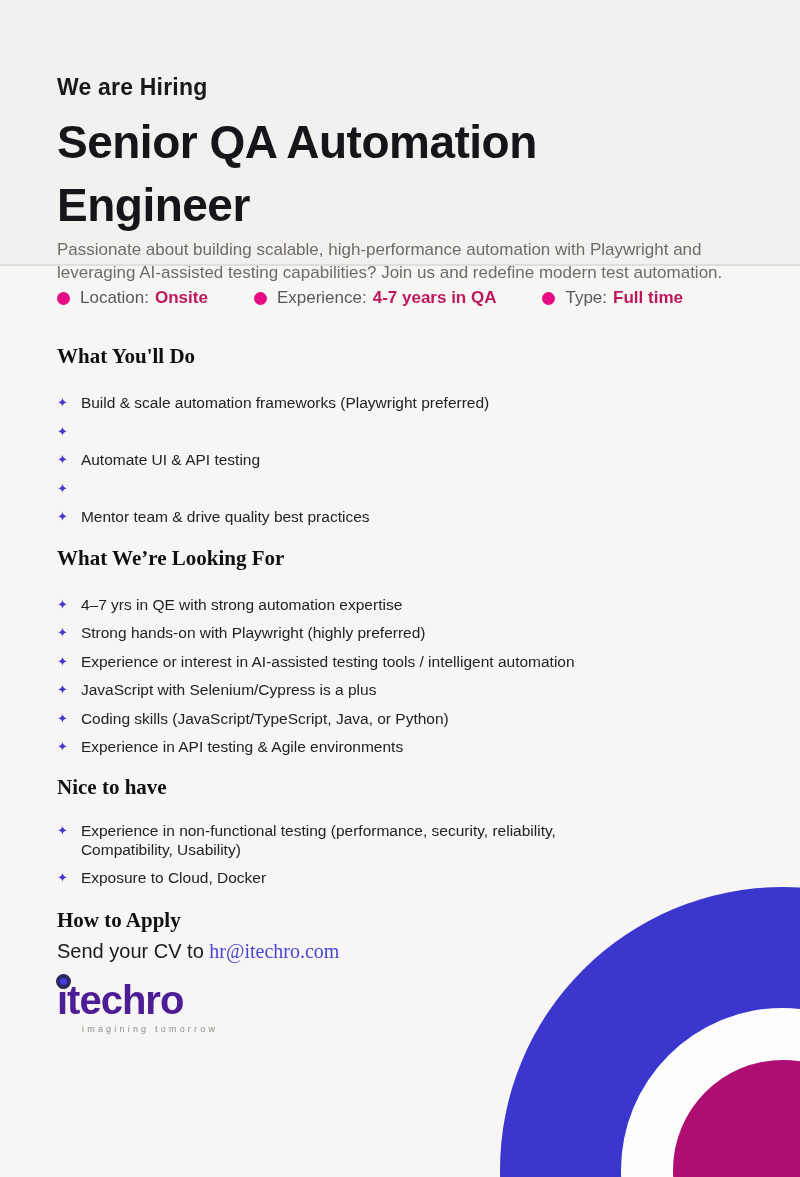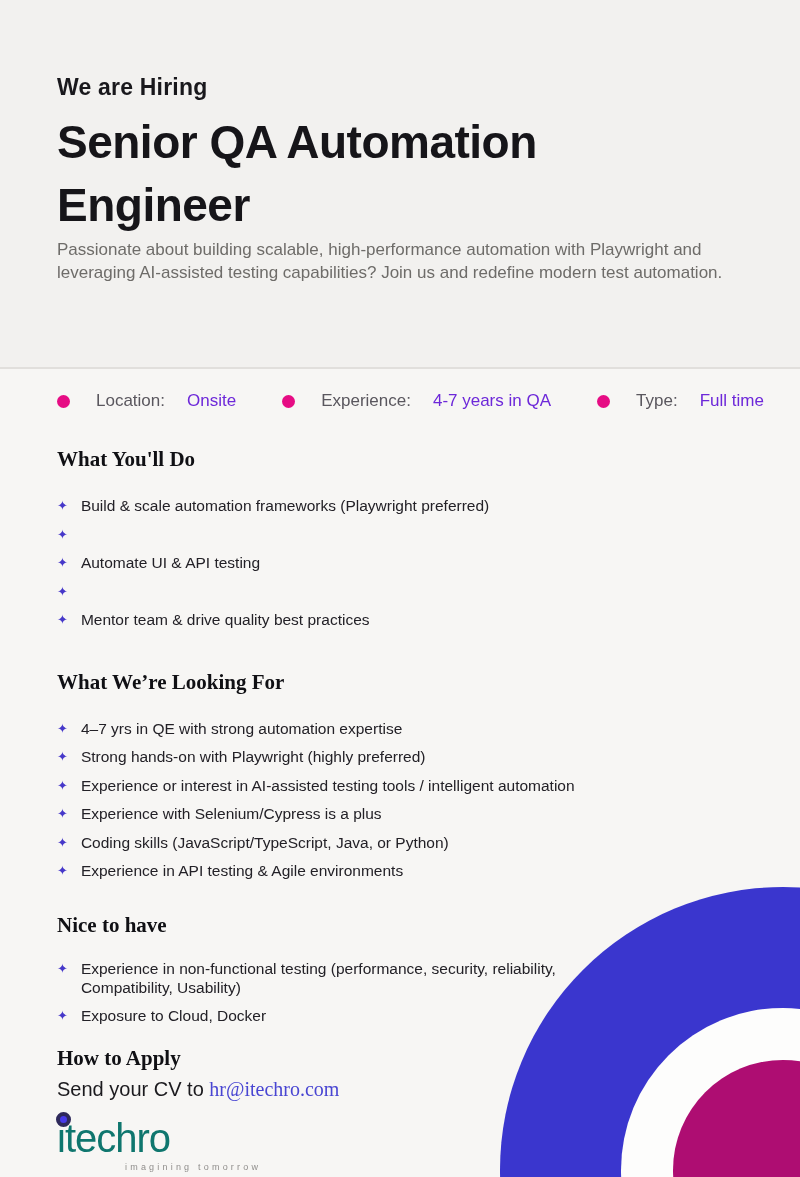--- a/index.html
+++ b/index.html
@@ -37,7 +37,7 @@
   
   .header {
     position:relative;
-    height:369px;
+    height:266px;
     background:#f2f1ef;
     border-bottom:2px solid #e1dfdc;
     padding:74px 0 0 57px;

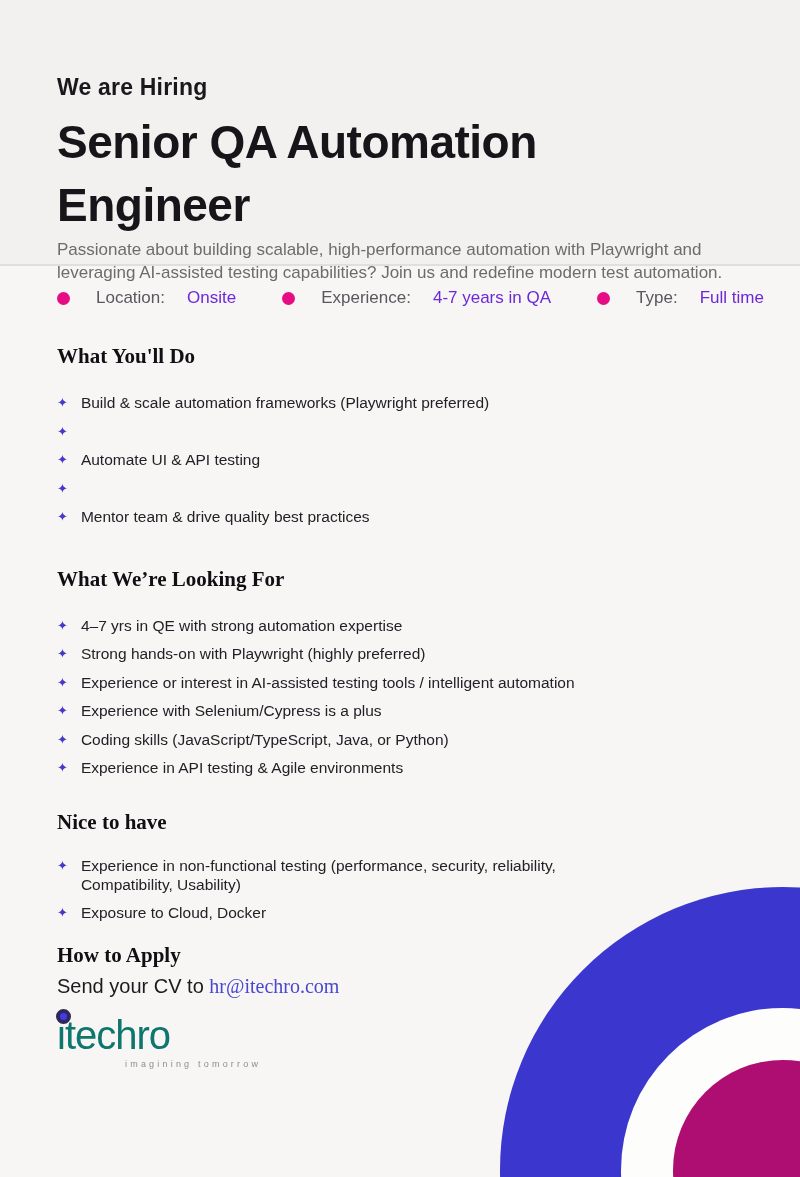--- a/index.html
+++ b/index.html
@@ -65,7 +65,7 @@
     gap:46px;
     margin:22px 0 0 57px;
   }
-  .meta-item { display:flex; align-items:center; font-size:17px;gap:16px; }
+  .meta-item { display:flex; align-items:center; font-size:17px; }
   .meta-dot {
     width:13px; height:13px; border-radius:50%;
     background:#e60c84; margin-right:10px; flex:0 0 auto;

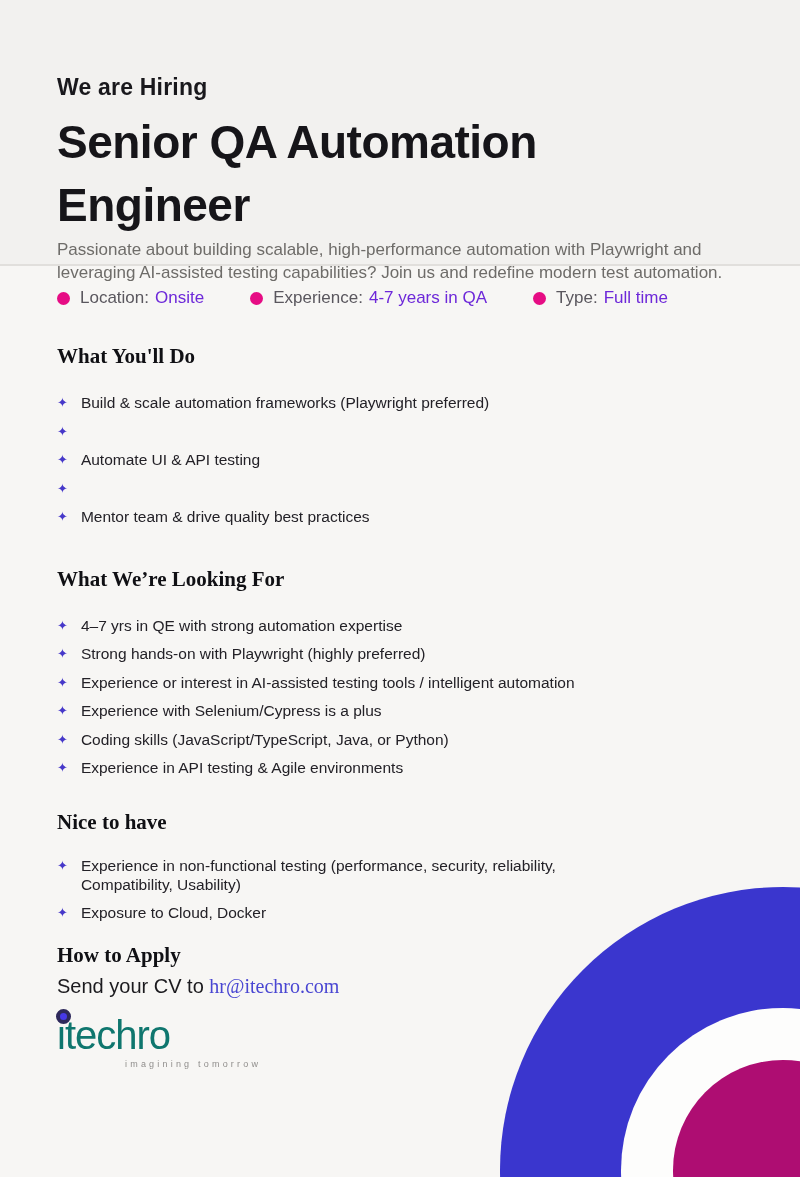--- a/index.html
+++ b/index.html
@@ -71,7 +71,7 @@
     background:#e60c84; margin-right:10px; flex:0 0 auto;
   }
   .meta-label { color:#5a575e; margin-right:6px; }
-  .meta-value { color:#6d28d9; font-weight:400; }
+  .meta-value { color:#be185d; font-weight:700; }
   
   .content { padding-left:57px; position:relative; z-index:2; }
   .job-section h2 {

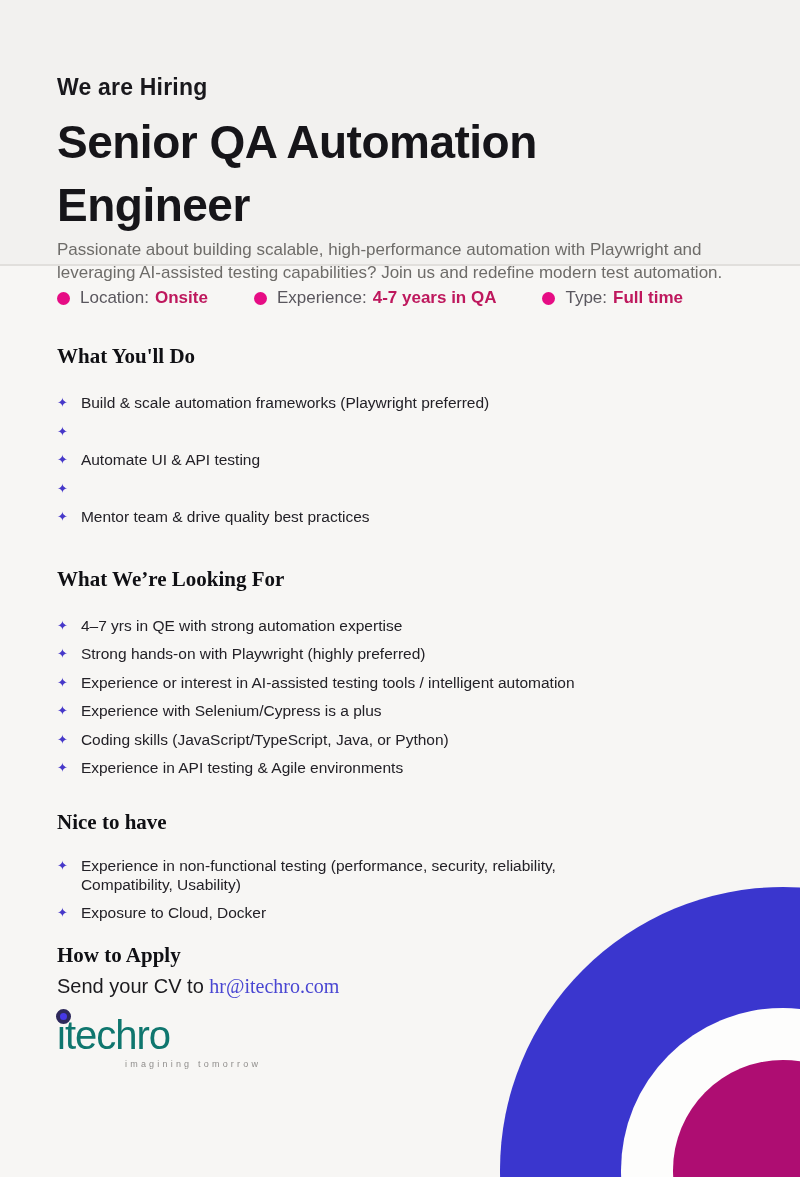--- a/index.html
+++ b/index.html
@@ -80,7 +80,7 @@
   }
   .job-section { margin-top:30px; }
   .job-section.s0 { margin-top:36px; }
-  .job-section.s1 { margin-top:40px; }
+  .job-section.s1 { margin-top:19px; }
   .job-section.s2 { margin-top:32px; }
   .job-section ul { list-style:none; margin-top:24px; max-width:660px; }
   .job-section.s2 ul { max-width:518px; margin-top:21px; }

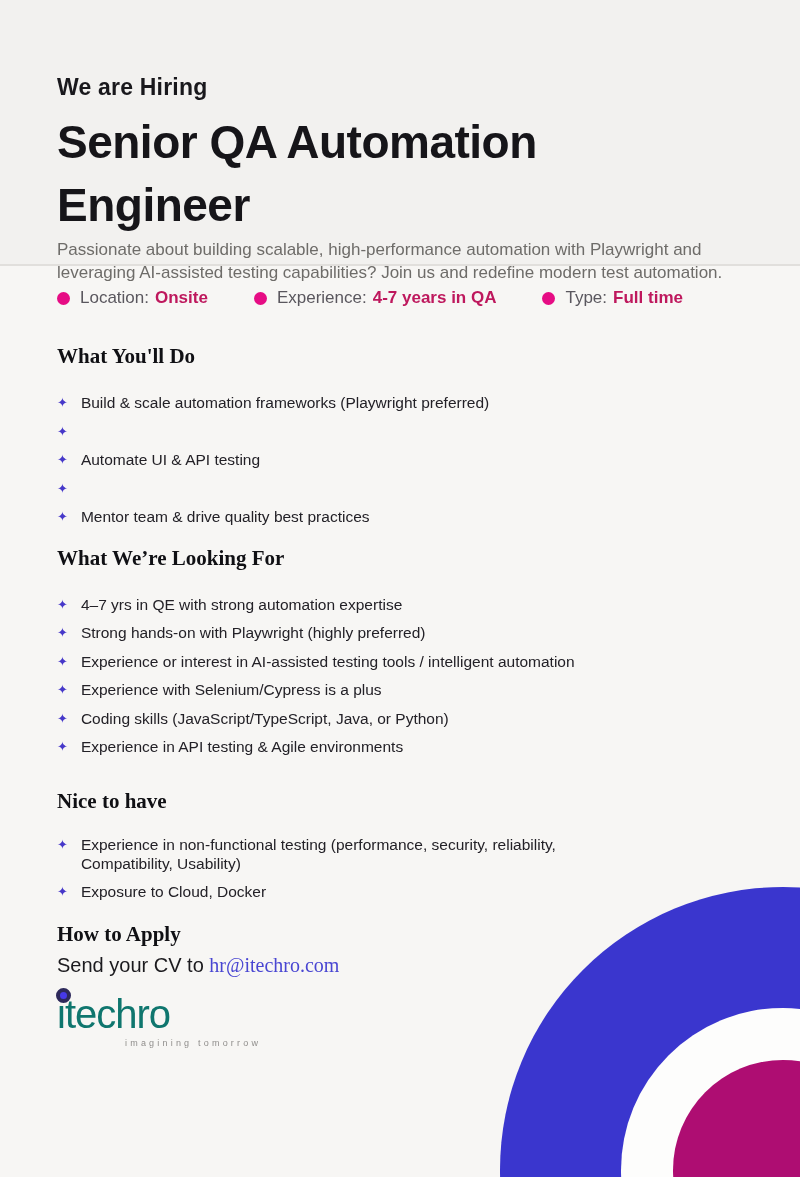--- a/index.html
+++ b/index.html
@@ -192,7 +192,7 @@
             </li>
             <li>
               <span class="bullet-star">✦</span>
-              <span>Experience with Selenium/Cypress is a plus</span>
+              <span>JavaScript with Selenium/Cypress is a plus</span>
             </li>
             <li>
               <span class="bullet-star">✦</span>

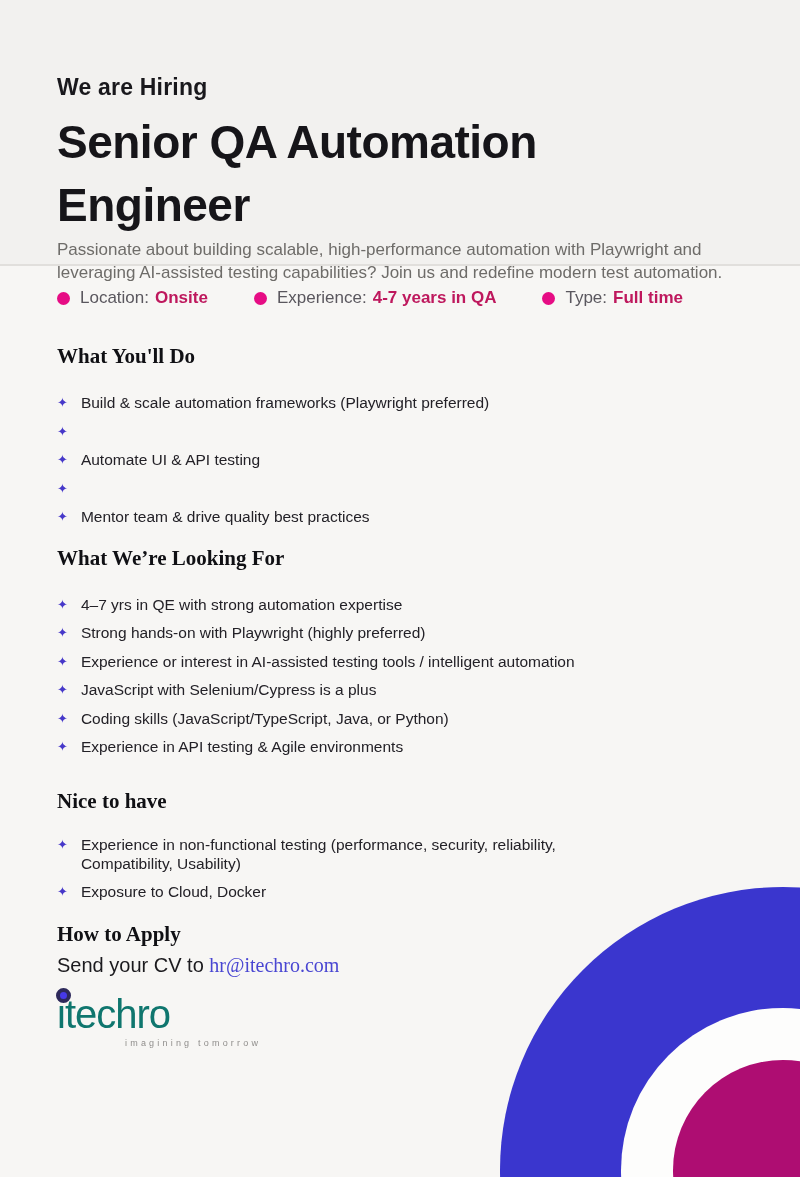--- a/index.html
+++ b/index.html
@@ -81,7 +81,7 @@
   .job-section { margin-top:30px; }
   .job-section.s0 { margin-top:36px; }
   .job-section.s1 { margin-top:19px; }
-  .job-section.s2 { margin-top:32px; }
+  .job-section.s2 { margin-top:18px; }
   .job-section ul { list-style:none; margin-top:24px; max-width:660px; }
   .job-section.s2 ul { max-width:518px; margin-top:21px; }
   .job-section li {

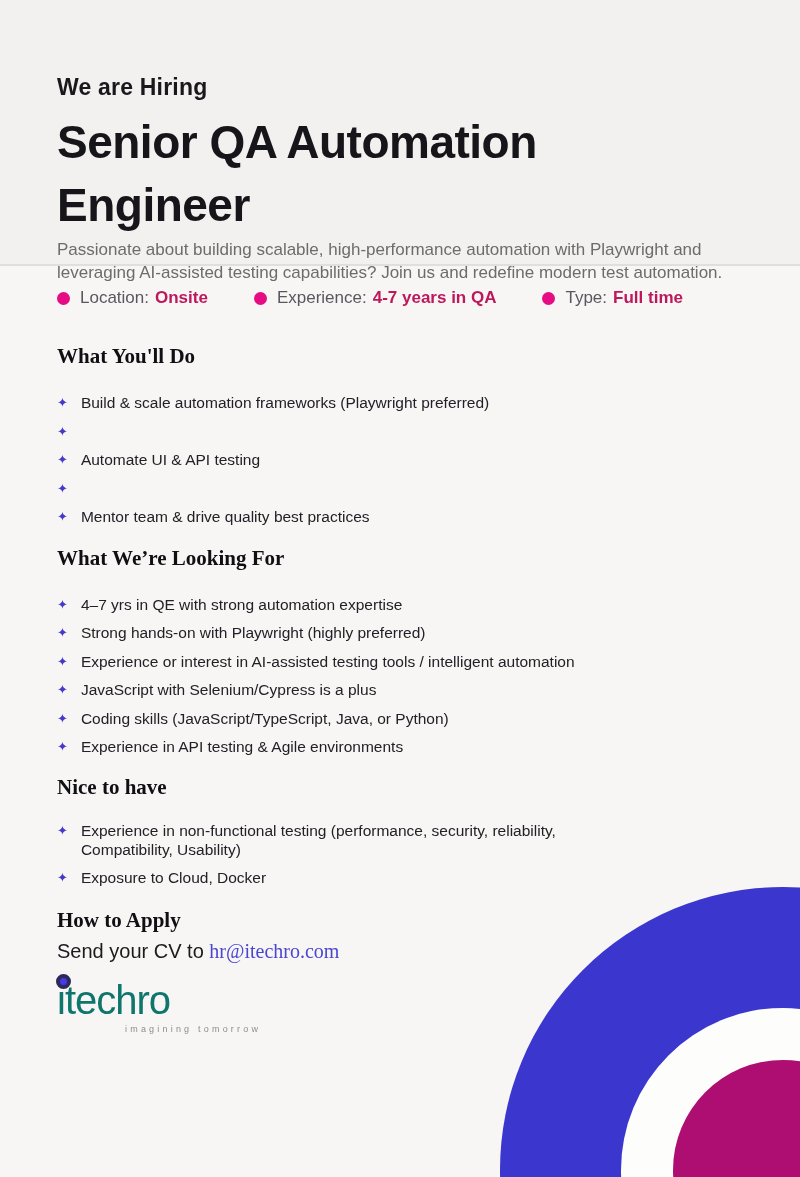--- a/index.html
+++ b/index.html
@@ -105,8 +105,8 @@
   .logo-block { margin-top:17px; }
   .logo-word {
     position:relative; display:inline-block;
-    font-size:40px; font-weight:400; line-height:1;
-    letter-spacing:-1px; color:#0f766e;
+    font-size:40px; font-weight:700; line-height:1;
+    letter-spacing:-1px; color:#4c1d95;
   }
   .logo-dot {
     position:absolute; left:-1px; top:-6px;

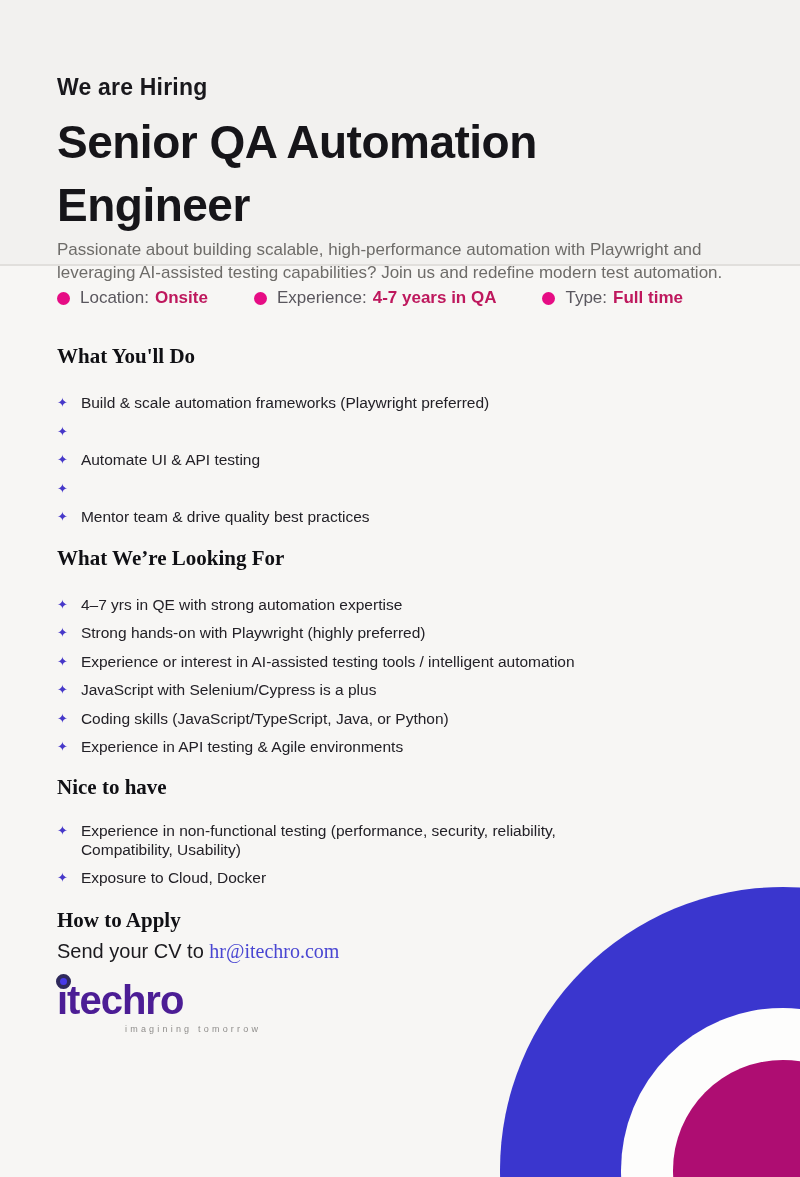--- a/index.html
+++ b/index.html
@@ -114,7 +114,7 @@
     background:#4739e8; border:4px solid #2e295b;
   }
   .logo-tagline {
-    margin:4px 0 0 68px;
+    margin:4px 0 0 25px;
     font-size:9px; letter-spacing:3.2px; color:#908e8c;
   }
 </style>

